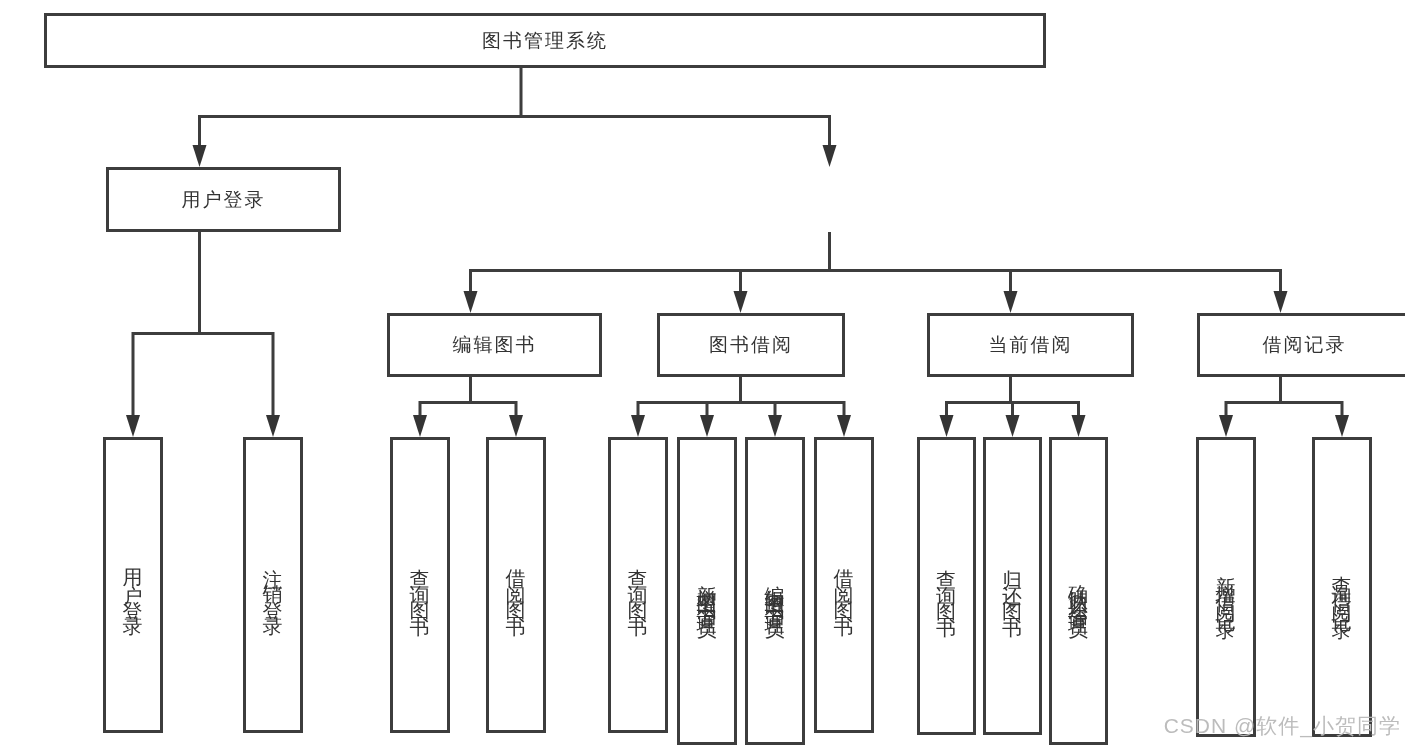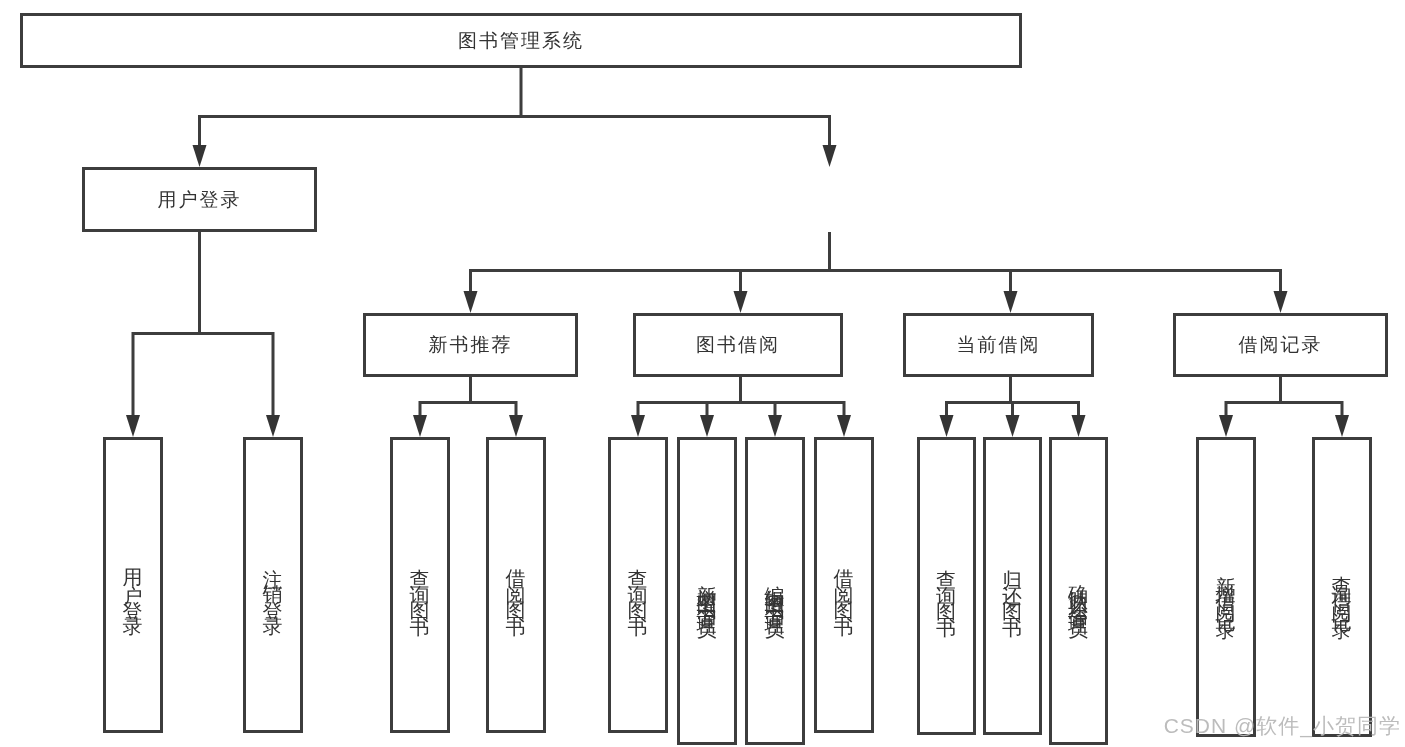--- a/index.html
+++ b/index.html
@@ -25,6 +25,7 @@
     font-size:19px;
     letter-spacing:2px;
     white-space:nowrap;
+    margin-left:24px;
   }
   .vbox{
     writing-mode:vertical-rl;

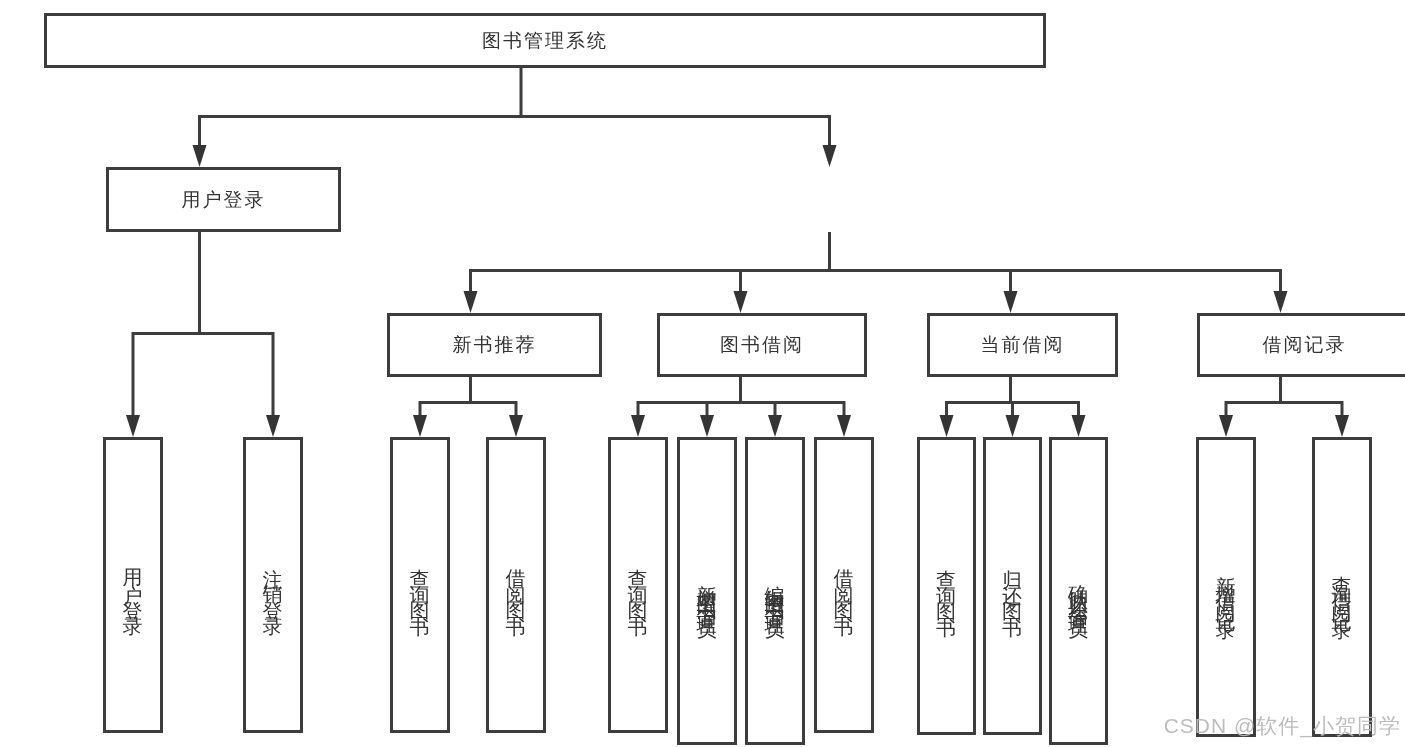--- a/index.html
+++ b/index.html
@@ -96,7 +96,7 @@
   </div>
 
   <div class="box hbox" style="left:363px;top:313px;width:215px;height:64px">
-    <span>新书推荐</span>
+    <span>编辑图书</span>
   </div>
   <div class="box hbox" style="left:633px;top:313px;width:210px;height:64px">
     <span>图书借阅</span>

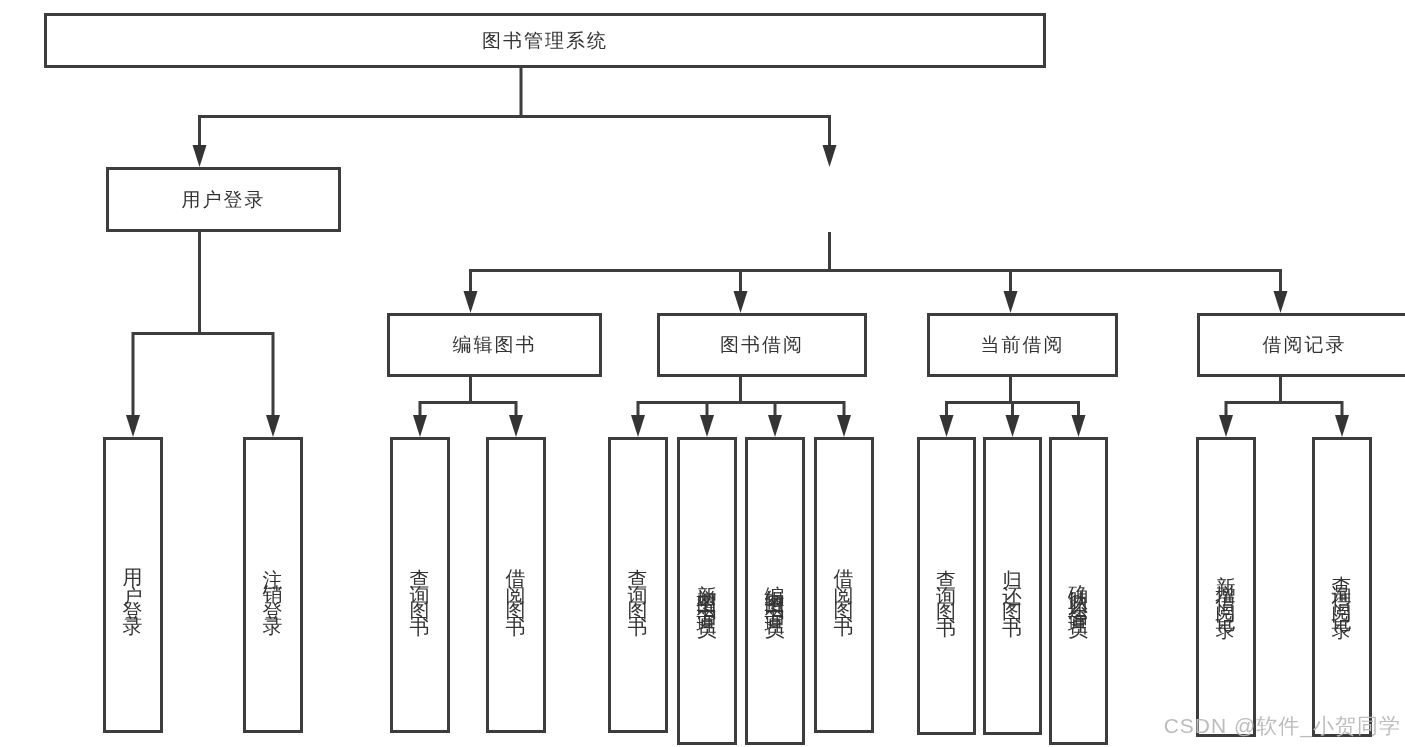--- a/index.html
+++ b/index.html
@@ -98,7 +98,7 @@
   <div class="box hbox" style="left:363px;top:313px;width:215px;height:64px">
     <span>编辑图书</span>
   </div>
-  <div class="box hbox" style="left:633px;top:313px;width:210px;height:64px">
+  <div class="box hbox" style="left:633px;top:313px;width:188px;height:64px">
     <span>图书借阅</span>
   </div>
   <div class="box hbox" style="left:903px;top:313px;width:191px;height:64px">

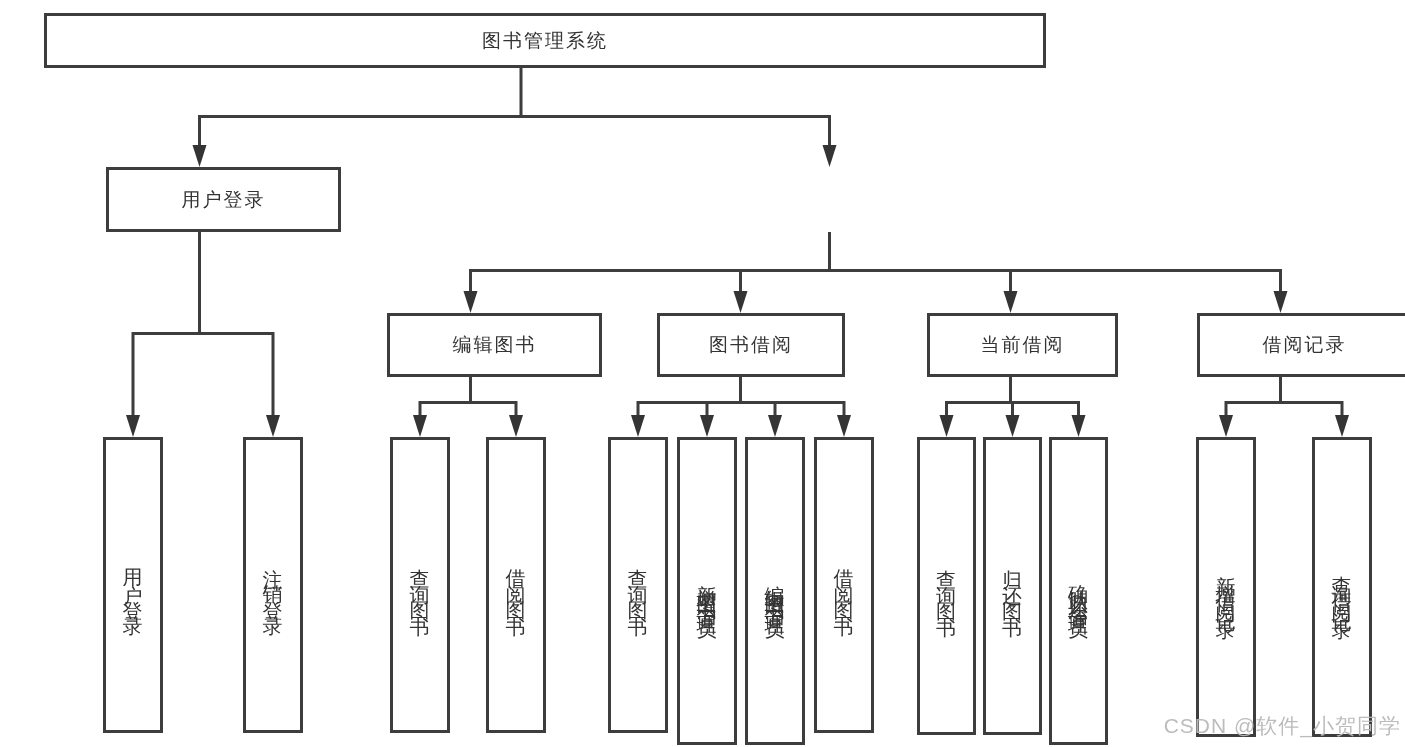--- a/index.html
+++ b/index.html
@@ -101,7 +101,7 @@
   <div class="box hbox" style="left:633px;top:313px;width:188px;height:64px">
     <span>图书借阅</span>
   </div>
-  <div class="box hbox" style="left:903px;top:313px;width:191px;height:64px">
+  <div class="box hbox" style="left:903px;top:313px;width:207px;height:64px">
     <span>当前借阅</span>
   </div>
   <div class="box hbox" style="left:1173px;top:313px;width:215px;height:64px">

